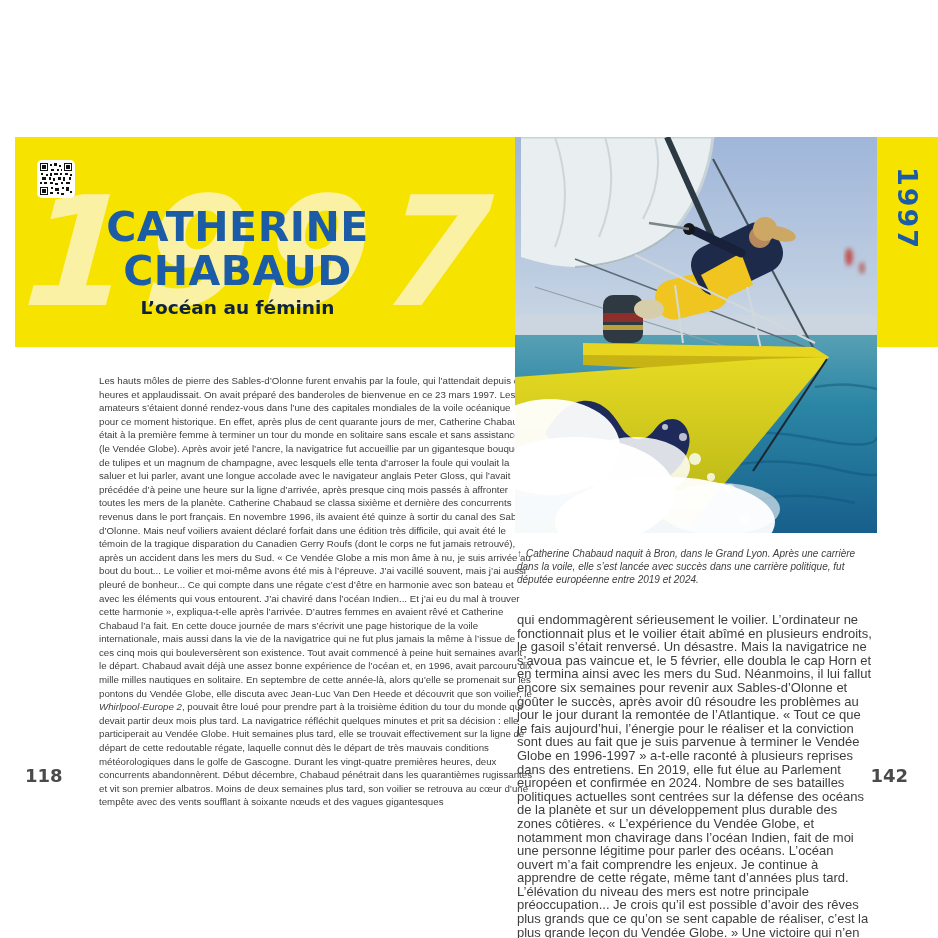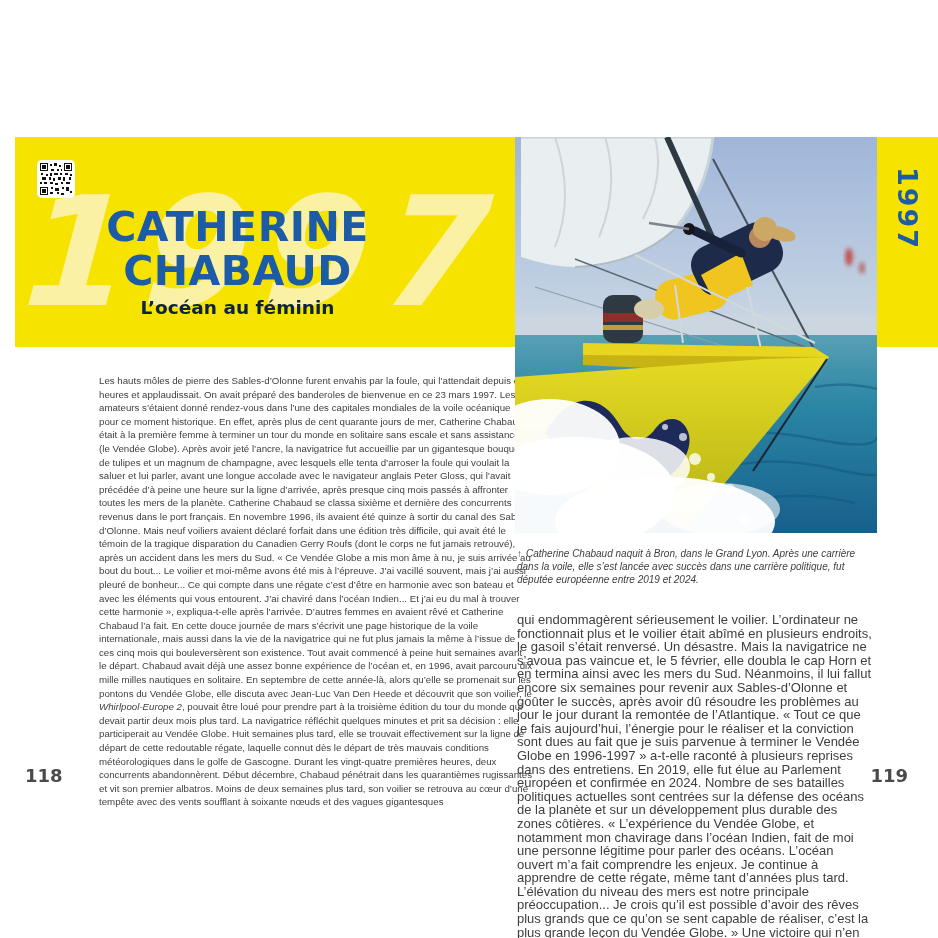--- a/index.html
+++ b/index.html
@@ -233,7 +233,7 @@
 
   <div class="body-right">qui endommagèrent sérieusement le voilier. L’ordinateur ne fonctionnait plus et le voilier était abîmé en plusieurs endroits, le gasoil s’était renversé. Un désastre. Mais la navigatrice ne s’avoua pas vaincue et, le 5 février, elle doubla le cap Horn et en termina ainsi avec les mers du Sud. Néanmoins, il lui fallut encore six semaines pour revenir aux Sables-d’Olonne et goûter le succès, après avoir dû résoudre les problèmes au jour le jour durant la remontée de l’Atlantique. « Tout ce que je fais aujourd’hui, l’énergie pour le réaliser et la conviction sont dues au fait que je suis parvenue à terminer le Vendée Globe en 1996-1997 » a-t-elle raconté à plusieurs reprises dans des entretiens. En 2019, elle fut élue au Parlement européen et confirmée en 2024. Nombre de ses batailles politiques actuelles sont centrées sur la défense des océans de la planète et sur un développement plus durable des zones côtières. « L’expérience du Vendée Globe, et notamment mon chavirage dans l’océan Indien, fait de moi une personne légitime pour parler des océans. L’océan ouvert m’a fait comprendre les enjeux. Je continue à apprendre de cette régate, même tant d’années plus tard. L’élévation du niveau des mers est notre principale préoccupation... Je crois qu’il est possible d’avoir des rêves plus grands que ce qu’on se sent capable de réaliser, c’est la plus grande leçon du Vendée Globe. » Une victoire qui n’en finit pas de porter ses fruits...</div>
 
-  <div class="pagenum pagenum-right">119</div>
+  <div class="pagenum pagenum-right">142</div>
 
   <div class="year-band">
     <div class="year-vertical">1997</div>

